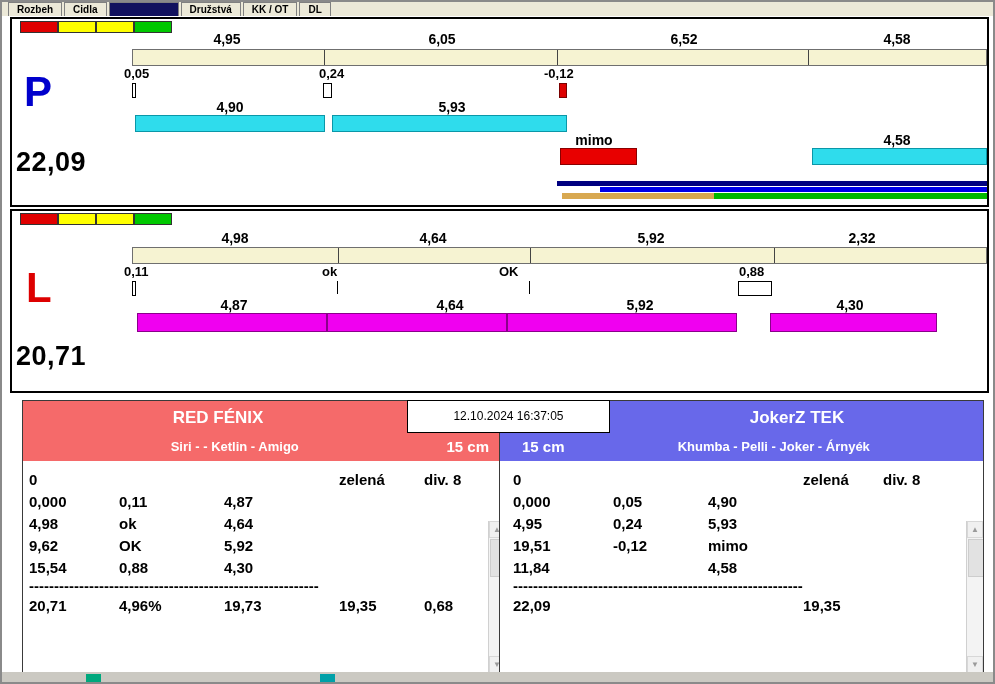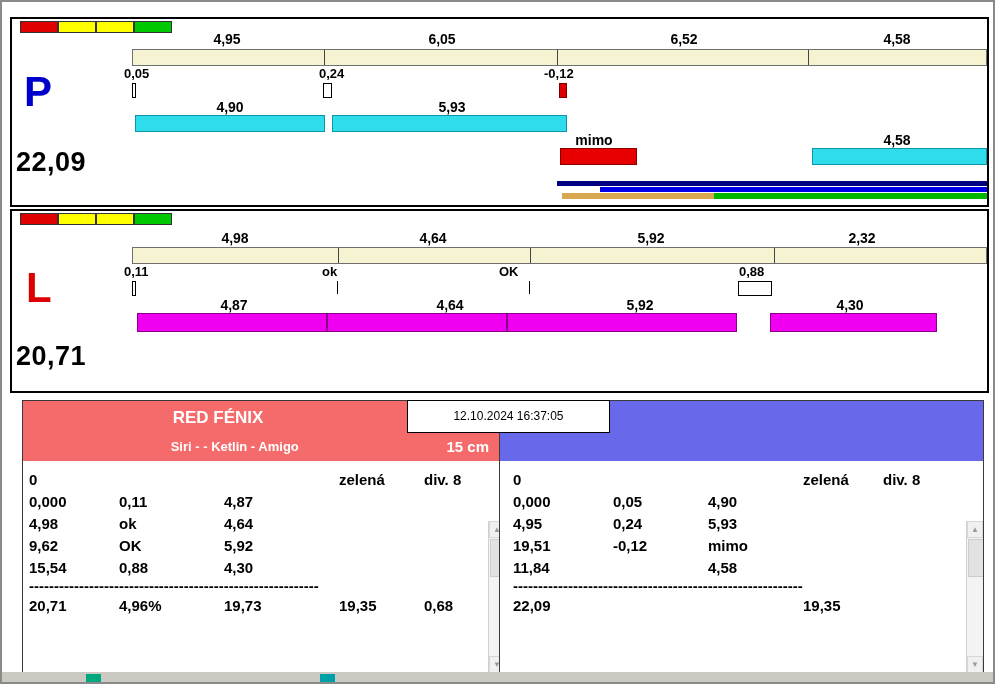--- a/index.html
+++ b/index.html
@@ -92,6 +92,14 @@
 
 <div class="window">
 
+  <div class="tabbar">
+    <div class="tab">Rozbeh</div>
+    <div class="tab">Cidla</div>
+    <div class="tab active"></div>
+    <div class="tab">Družstvá</div>
+    <div class="tab">KK / OT</div>
+    <div class="tab">DL</div>
+  </div>
 
   <div class="panel panel-p">
     <div class="legend">

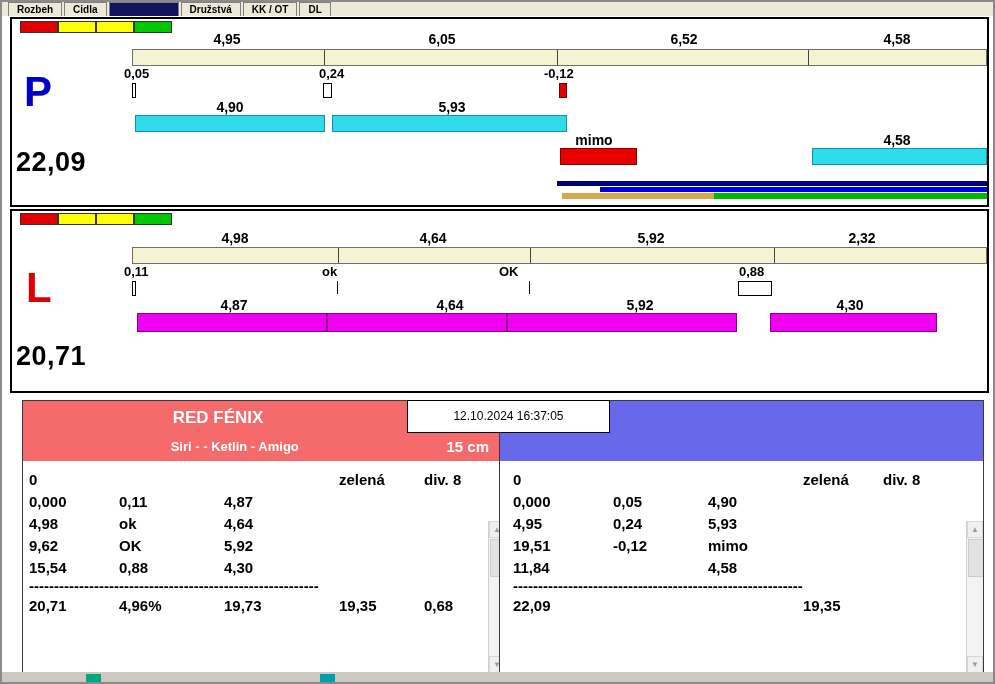--- a/index.html
+++ b/index.html
@@ -260,6 +260,7 @@
 
     <div class="fpanel fright">
       <div class="fheader hblue">
+        <div class="team-row">JokerZ TEK</div>
         <div class="members-row">
           <span class="hcm">15 cm</span>
         </div>

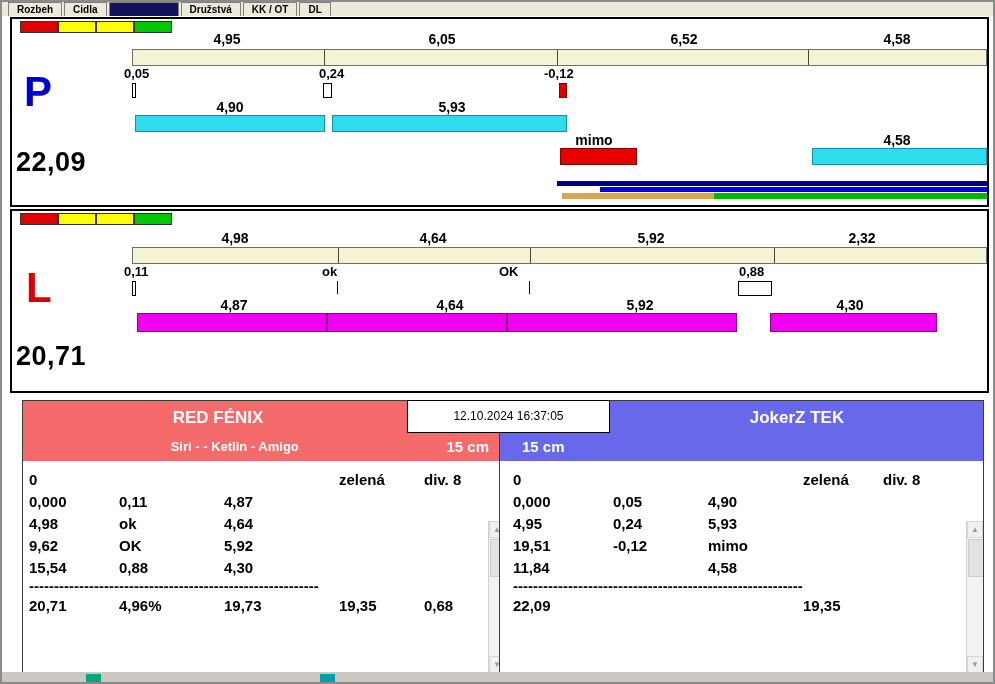--- a/index.html
+++ b/index.html
@@ -262,6 +262,7 @@
       <div class="fheader hblue">
         <div class="team-row">JokerZ TEK</div>
         <div class="members-row">
+          <span class="members">Khumba - Pelli - Joker - Árnyék</span>
           <span class="hcm">15 cm</span>
         </div>
       </div>

